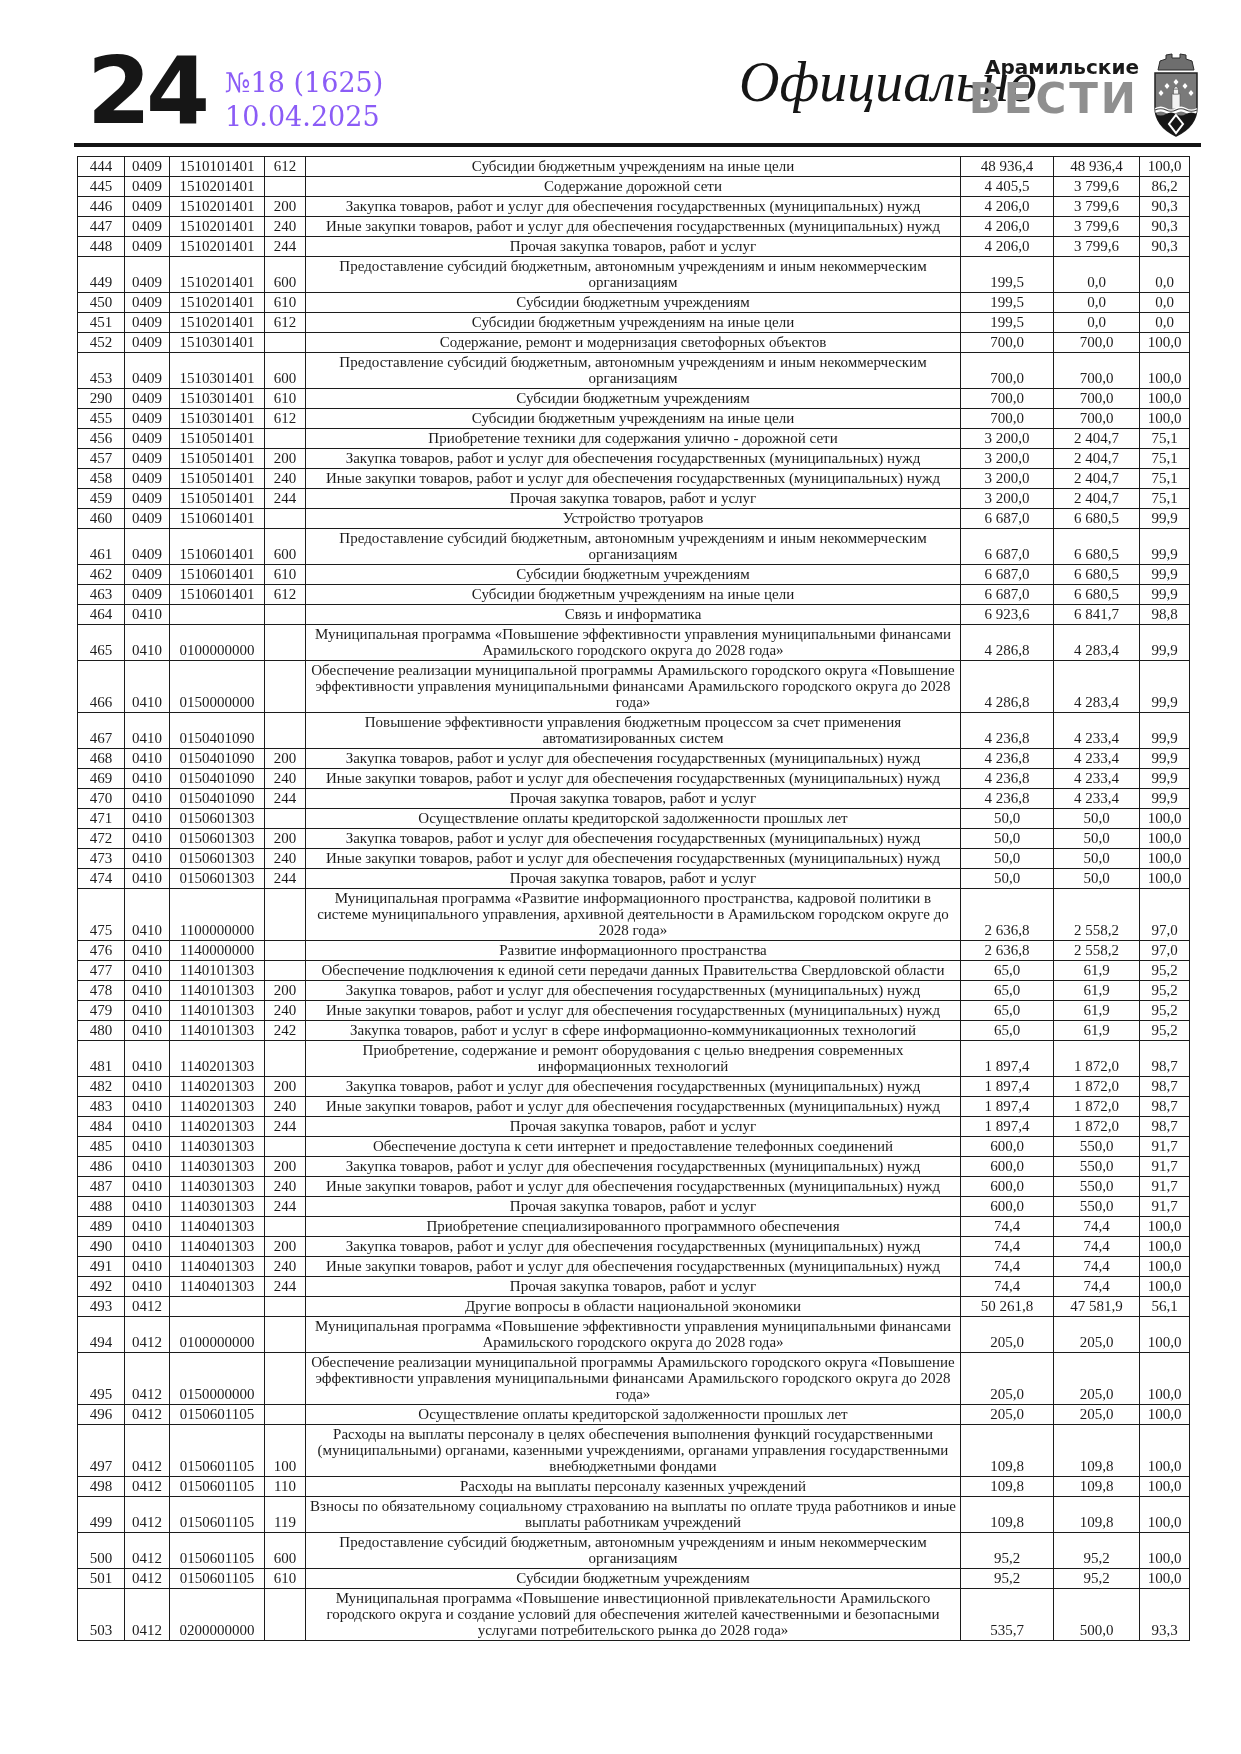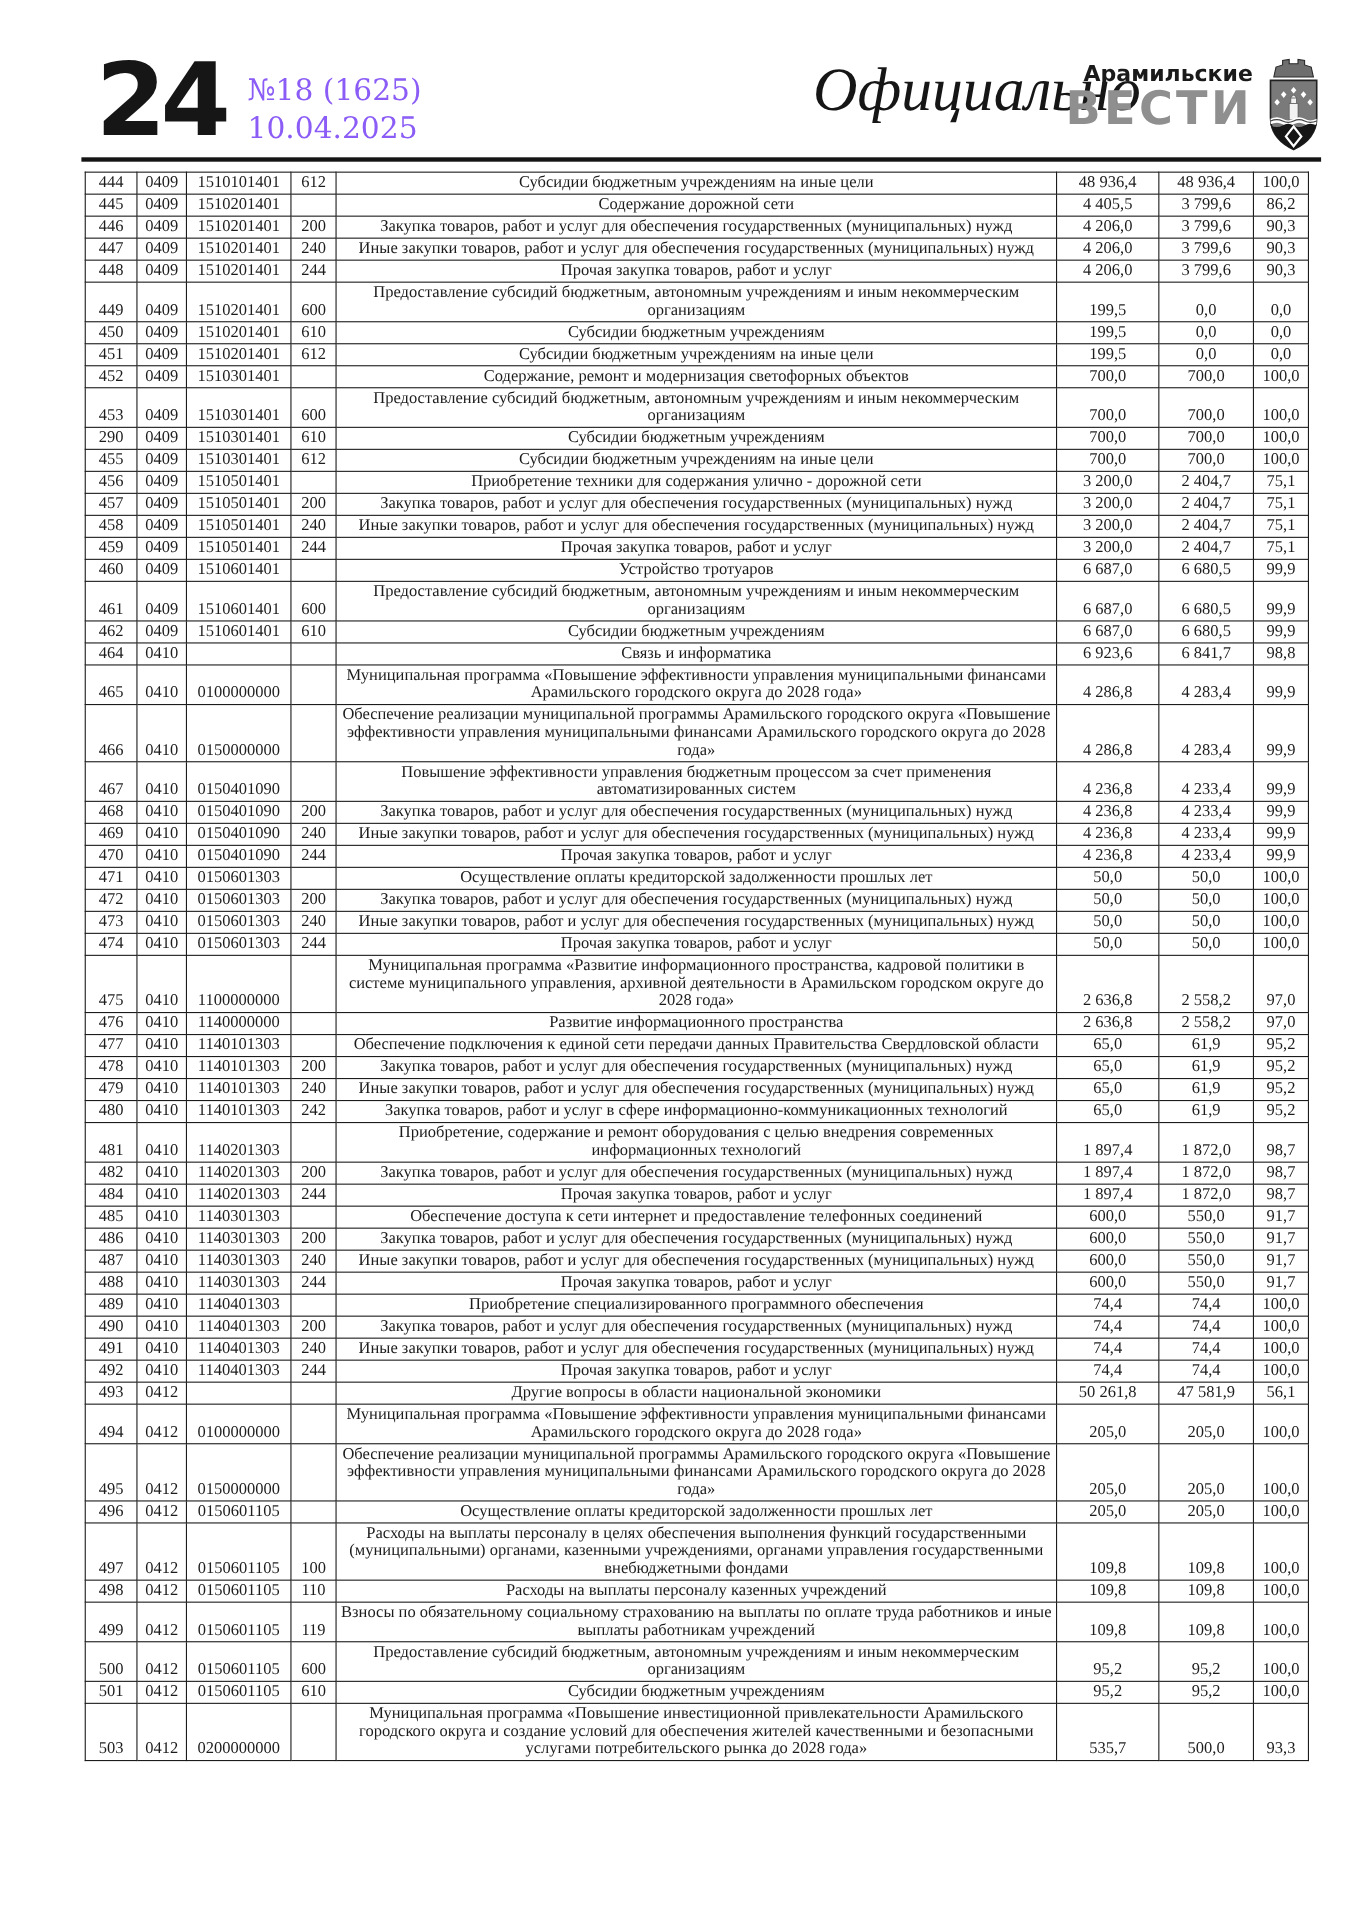--- a/index.html
+++ b/index.html
@@ -300,6 +300,16 @@
           <td class="c-pct">99,9</td>
         </tr>
         <tr>
+          <td class="c-num">463</td>
+          <td class="c-sec">0409</td>
+          <td class="c-code">1510601401</td>
+          <td class="c-type">612</td>
+          <td class="c-desc">Субсидии бюджетным учреждениям на иные цели</td>
+          <td class="c-plan">6 687,0</td>
+          <td class="c-fact">6 680,5</td>
+          <td class="c-pct">99,9</td>
+        </tr>
+        <tr>
           <td class="c-num">464</td>
           <td class="c-sec">0410</td>
           <td class="c-code"></td>

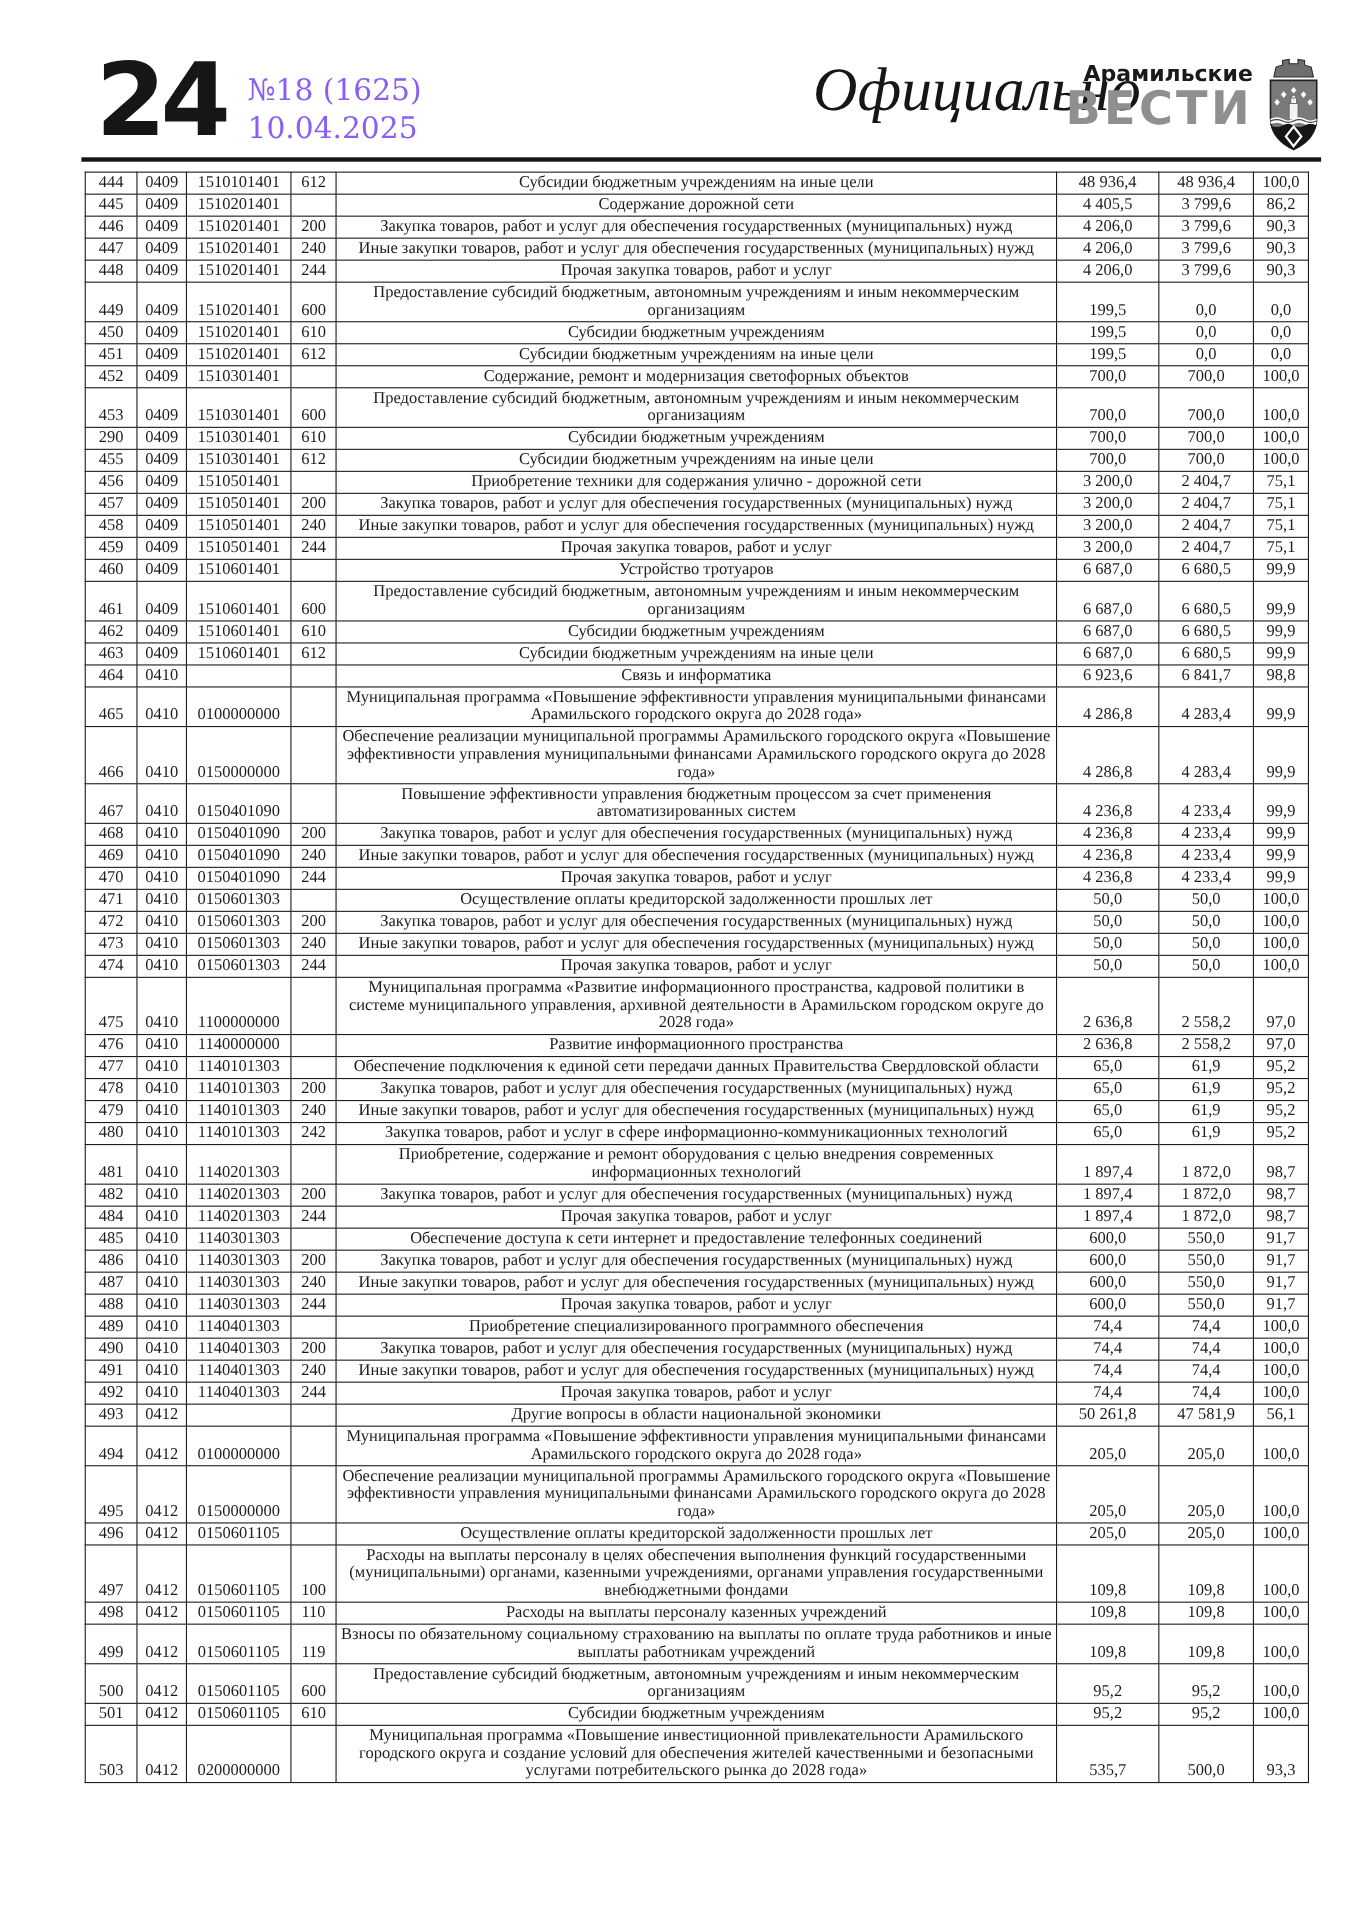--- a/index.html
+++ b/index.html
@@ -500,6 +500,16 @@
           <td class="c-pct">98,7</td>
         </tr>
         <tr>
+          <td class="c-num">483</td>
+          <td class="c-sec">0410</td>
+          <td class="c-code">1140201303</td>
+          <td class="c-type">240</td>
+          <td class="c-desc">Иные закупки товаров, работ и услуг для обеспечения государственных (муниципальных) нужд</td>
+          <td class="c-plan">1 897,4</td>
+          <td class="c-fact">1 872,0</td>
+          <td class="c-pct">98,7</td>
+        </tr>
+        <tr>
           <td class="c-num">484</td>
           <td class="c-sec">0410</td>
           <td class="c-code">1140201303</td>

